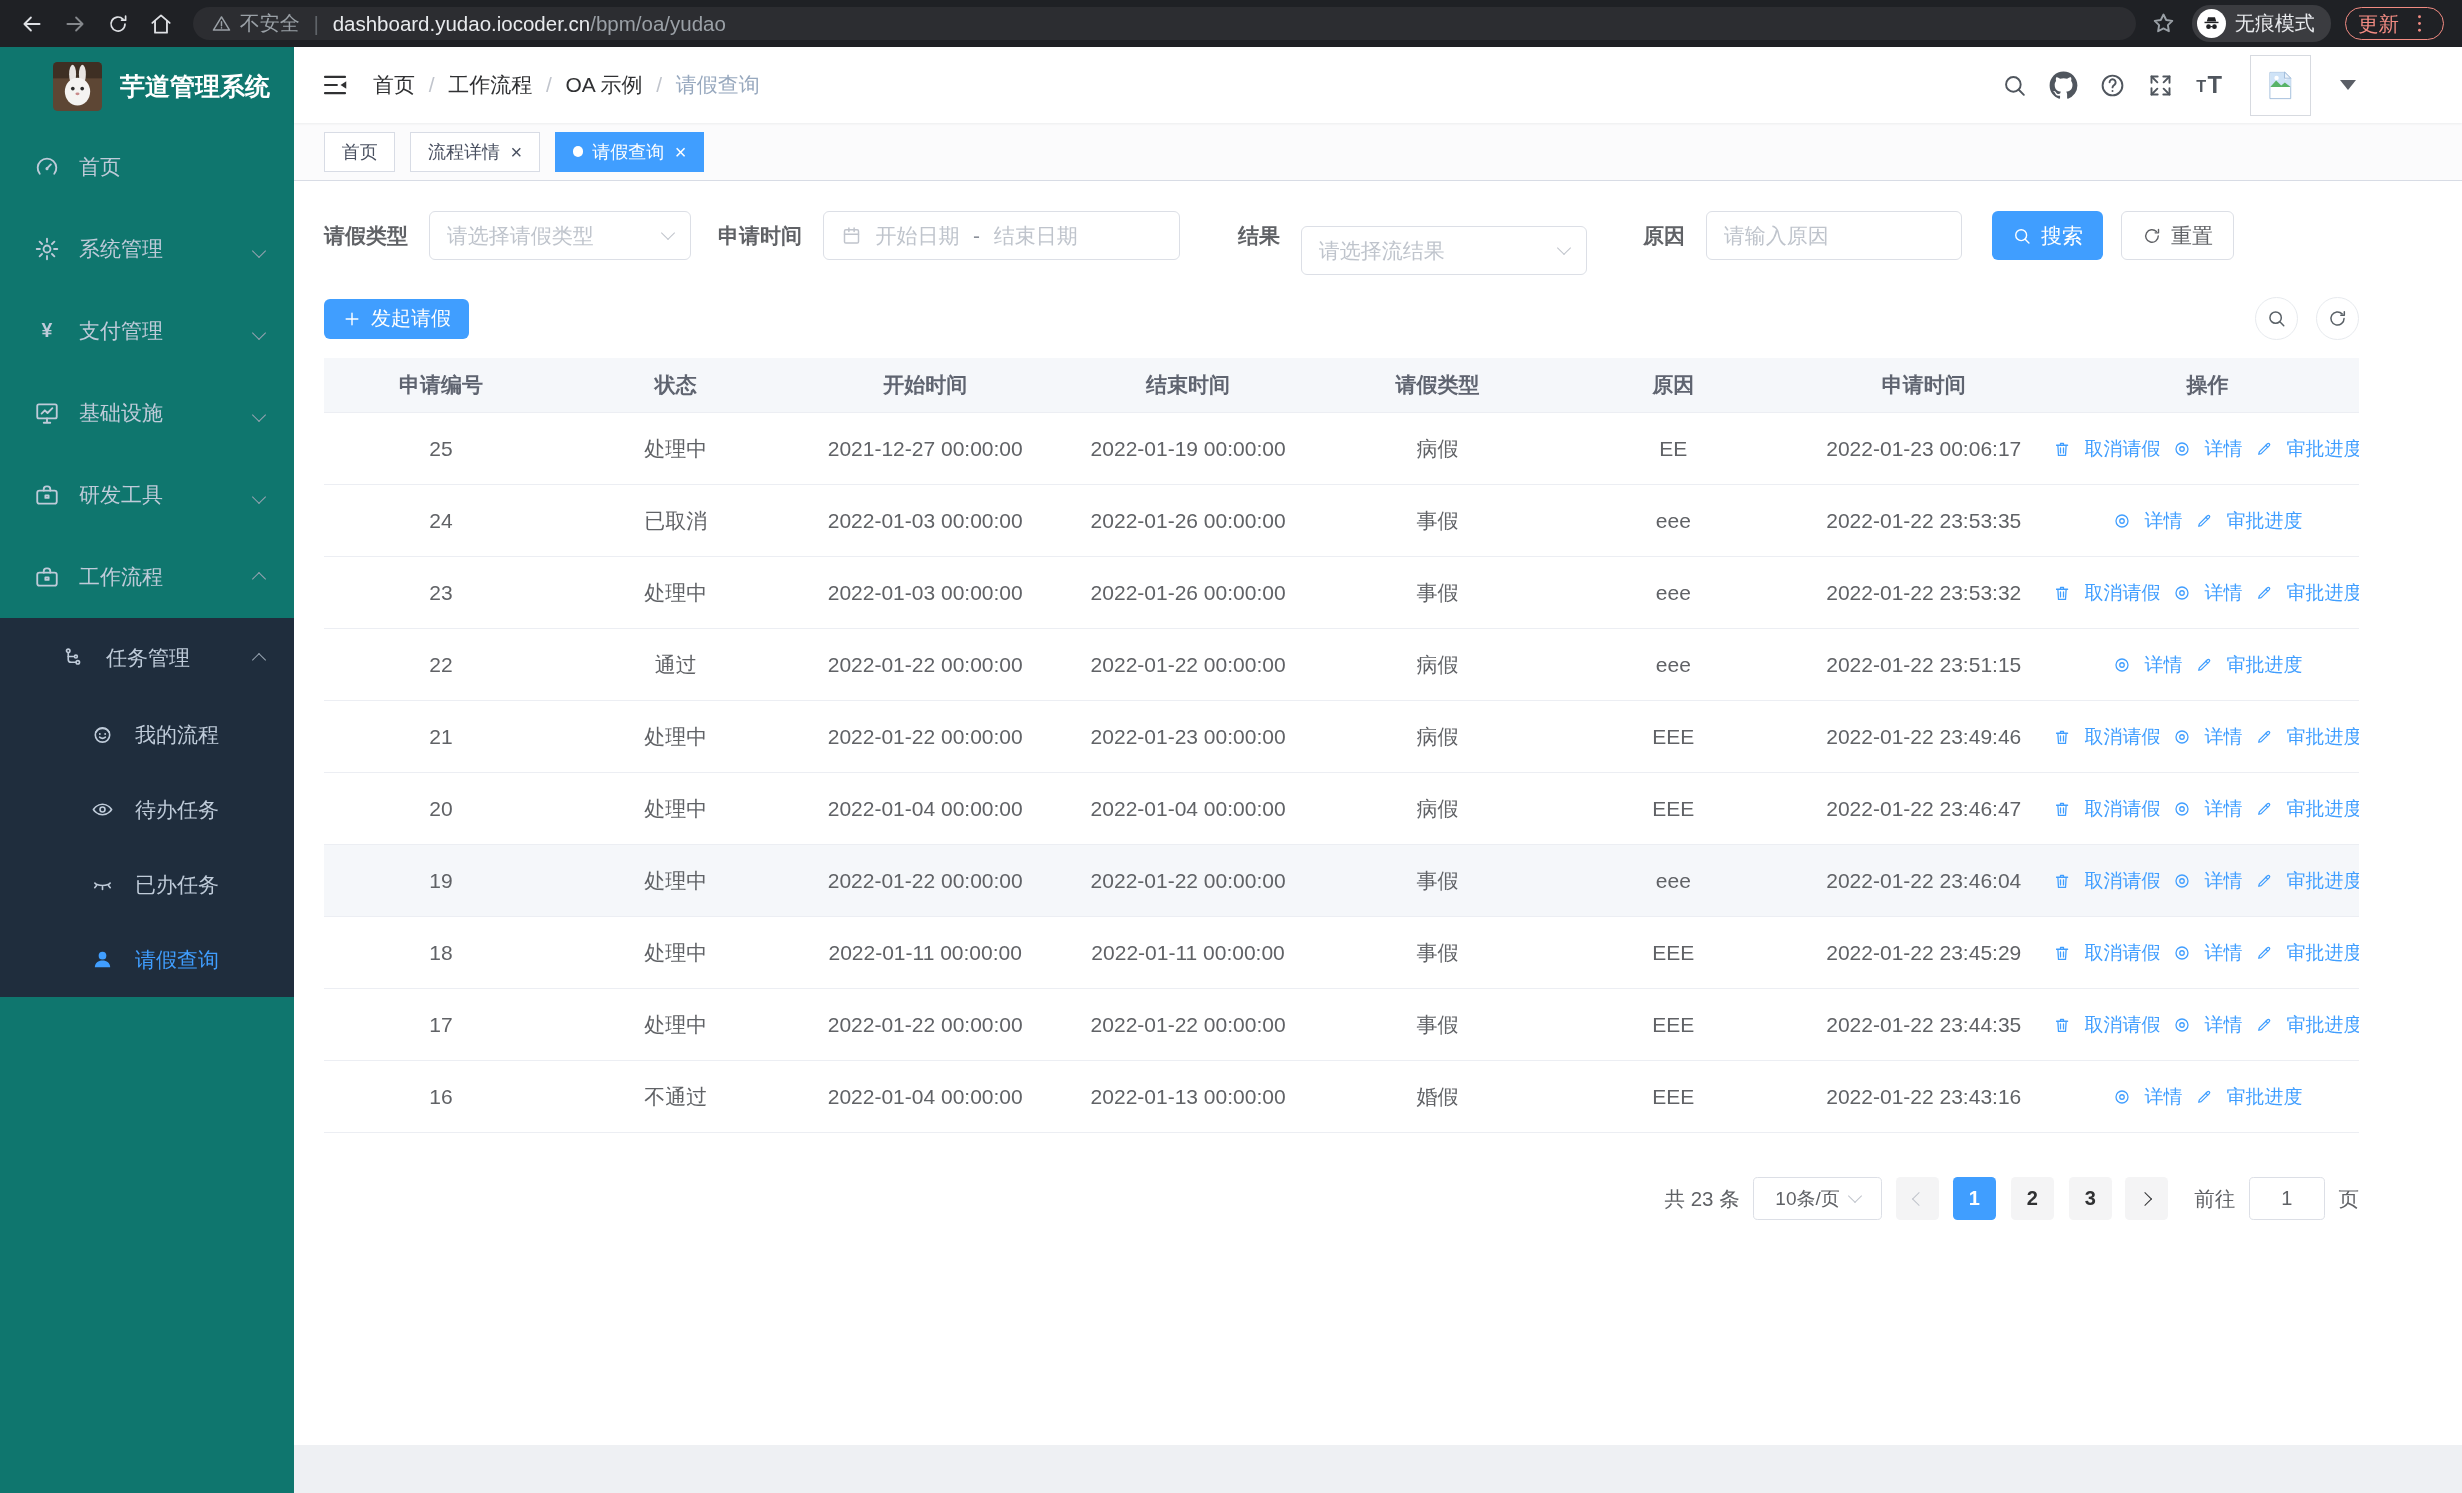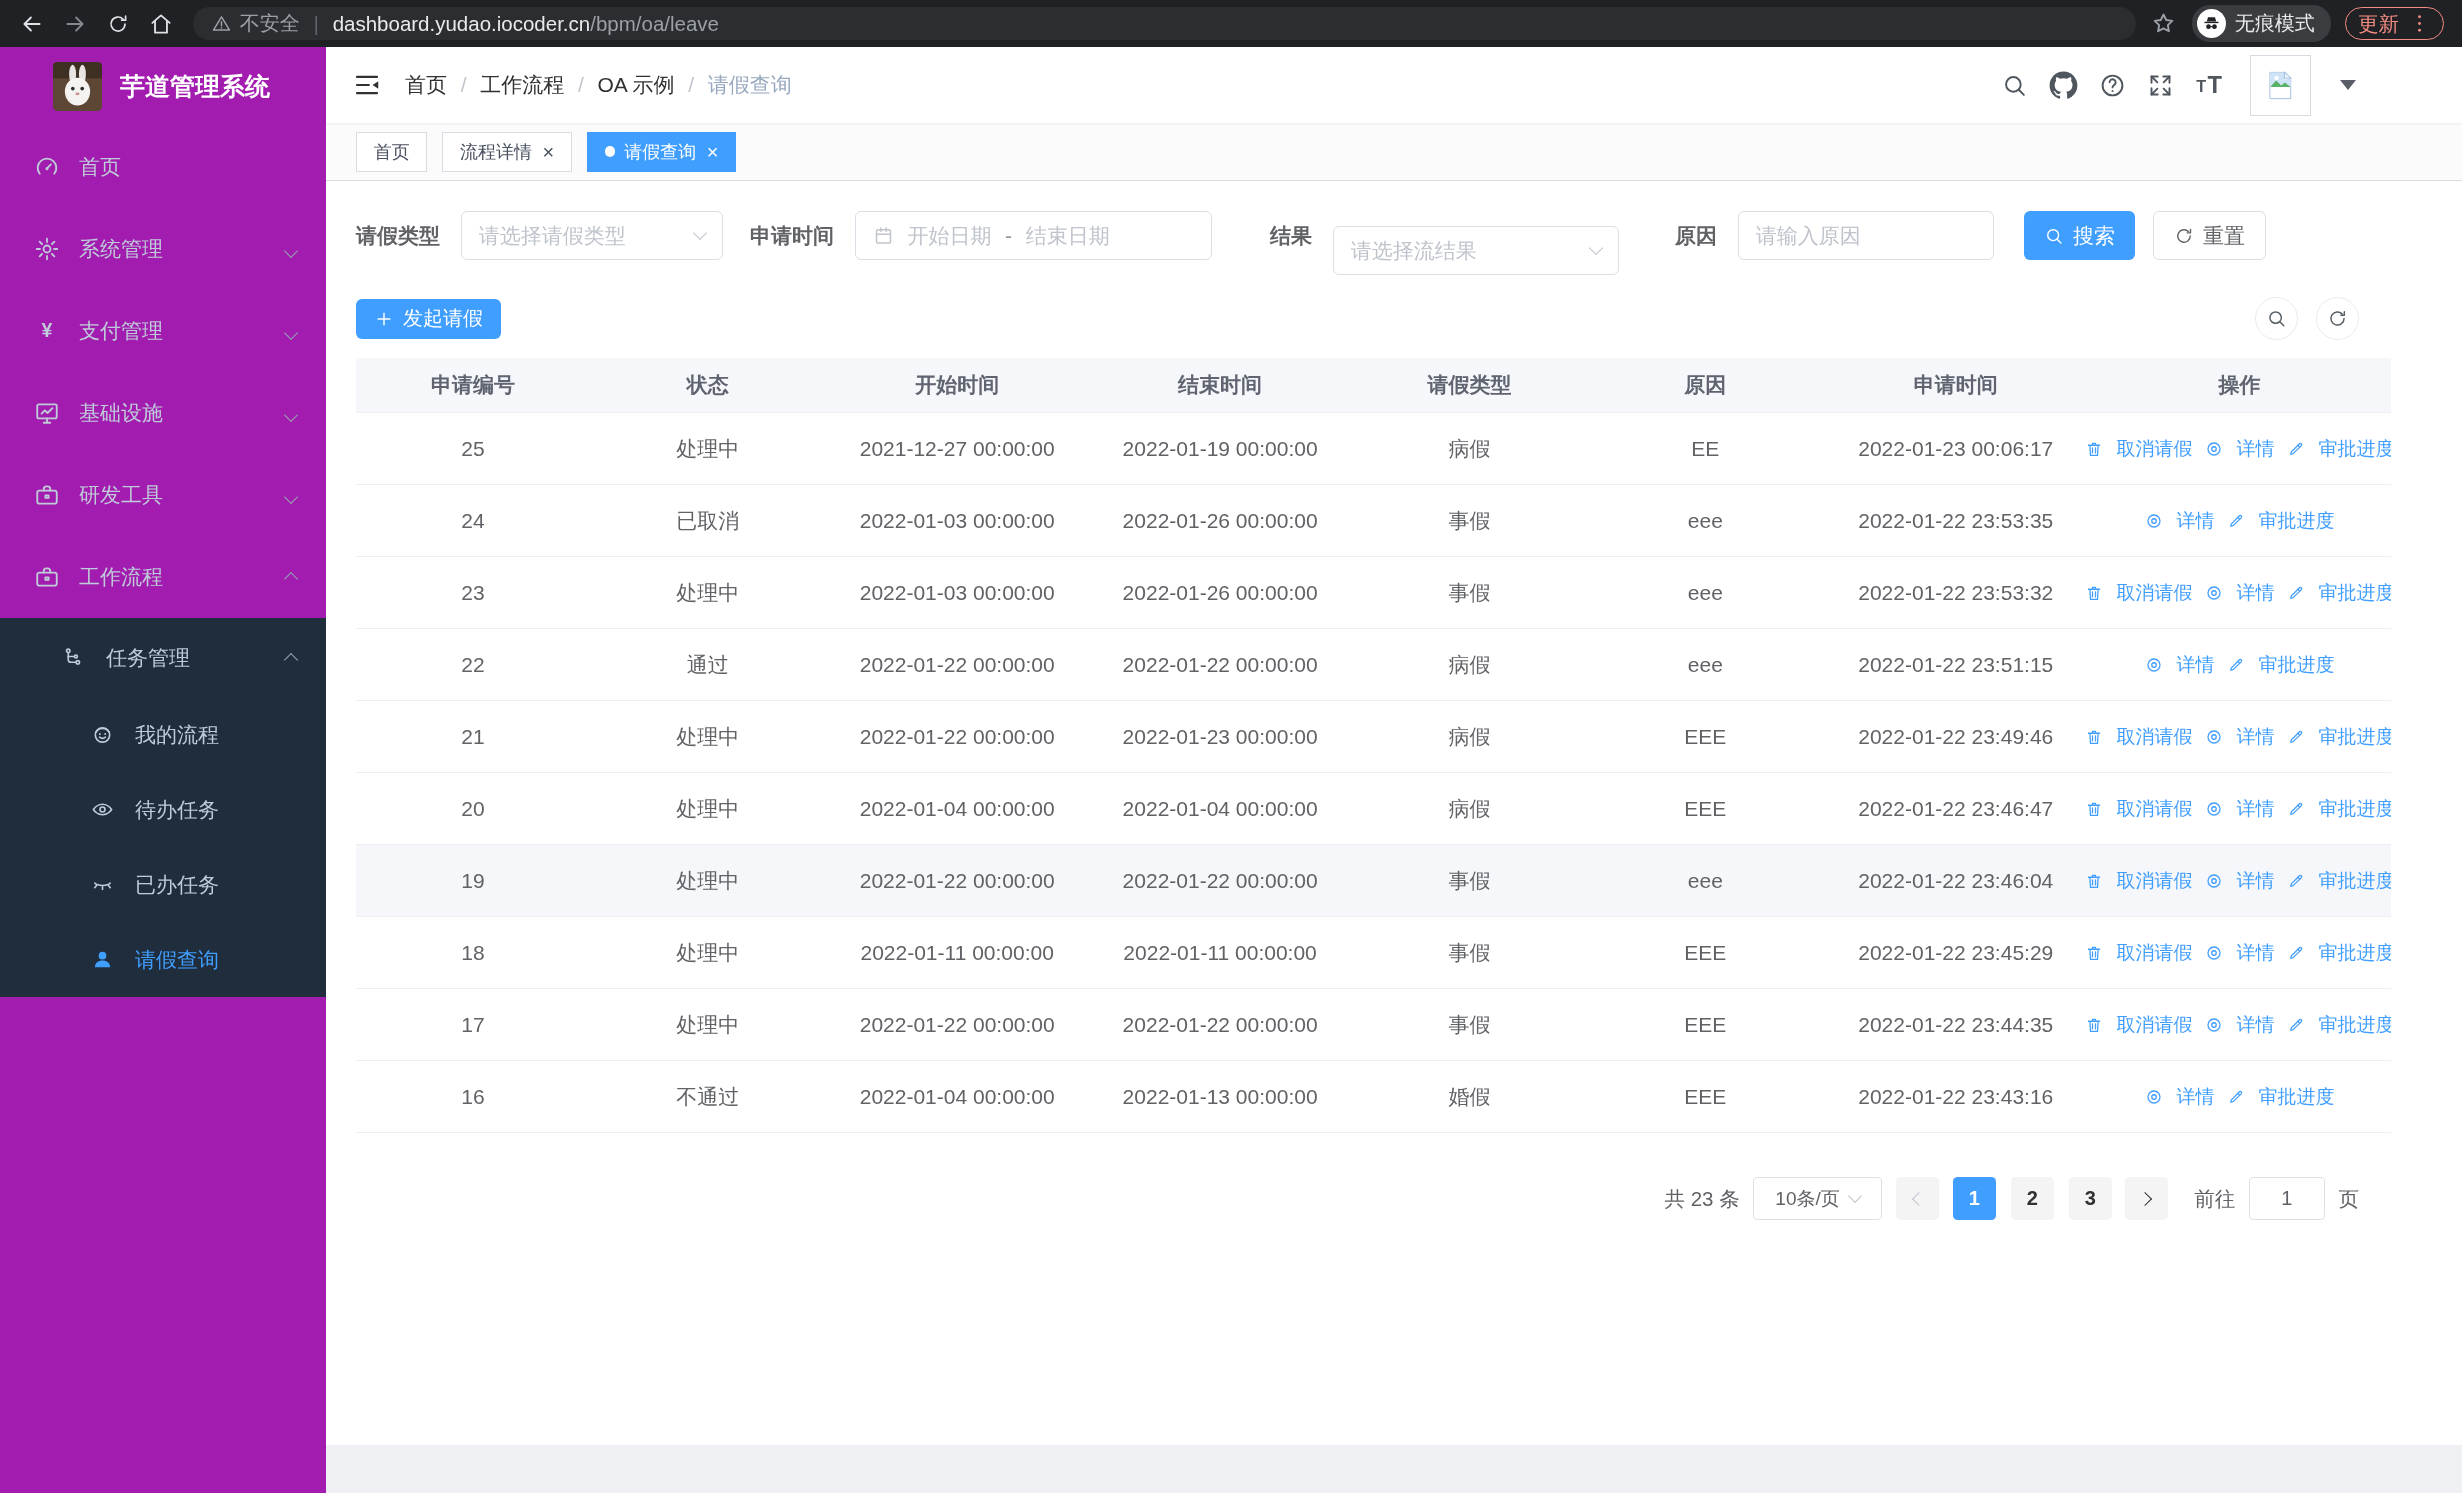--- a/index.html
+++ b/index.html
@@ -161,7 +161,7 @@
     <span class="sec-label">不安全</span>
     <span class="url-sep">|</span>
     <span class="url-host">dashboard.yudao.iocoder.cn</span>
-      <span class="url-path">/bpm/oa/leave</span>
+      <span class="url-path">/bpm/oa/yudao</span>
   </div>
   <span class="star-btn">
       <svg viewBox="0 0 24 24" width="27" height="27" fill="none" stroke="currentColor" stroke-width="1.7" stroke-linecap="round" stroke-linejoin="round">

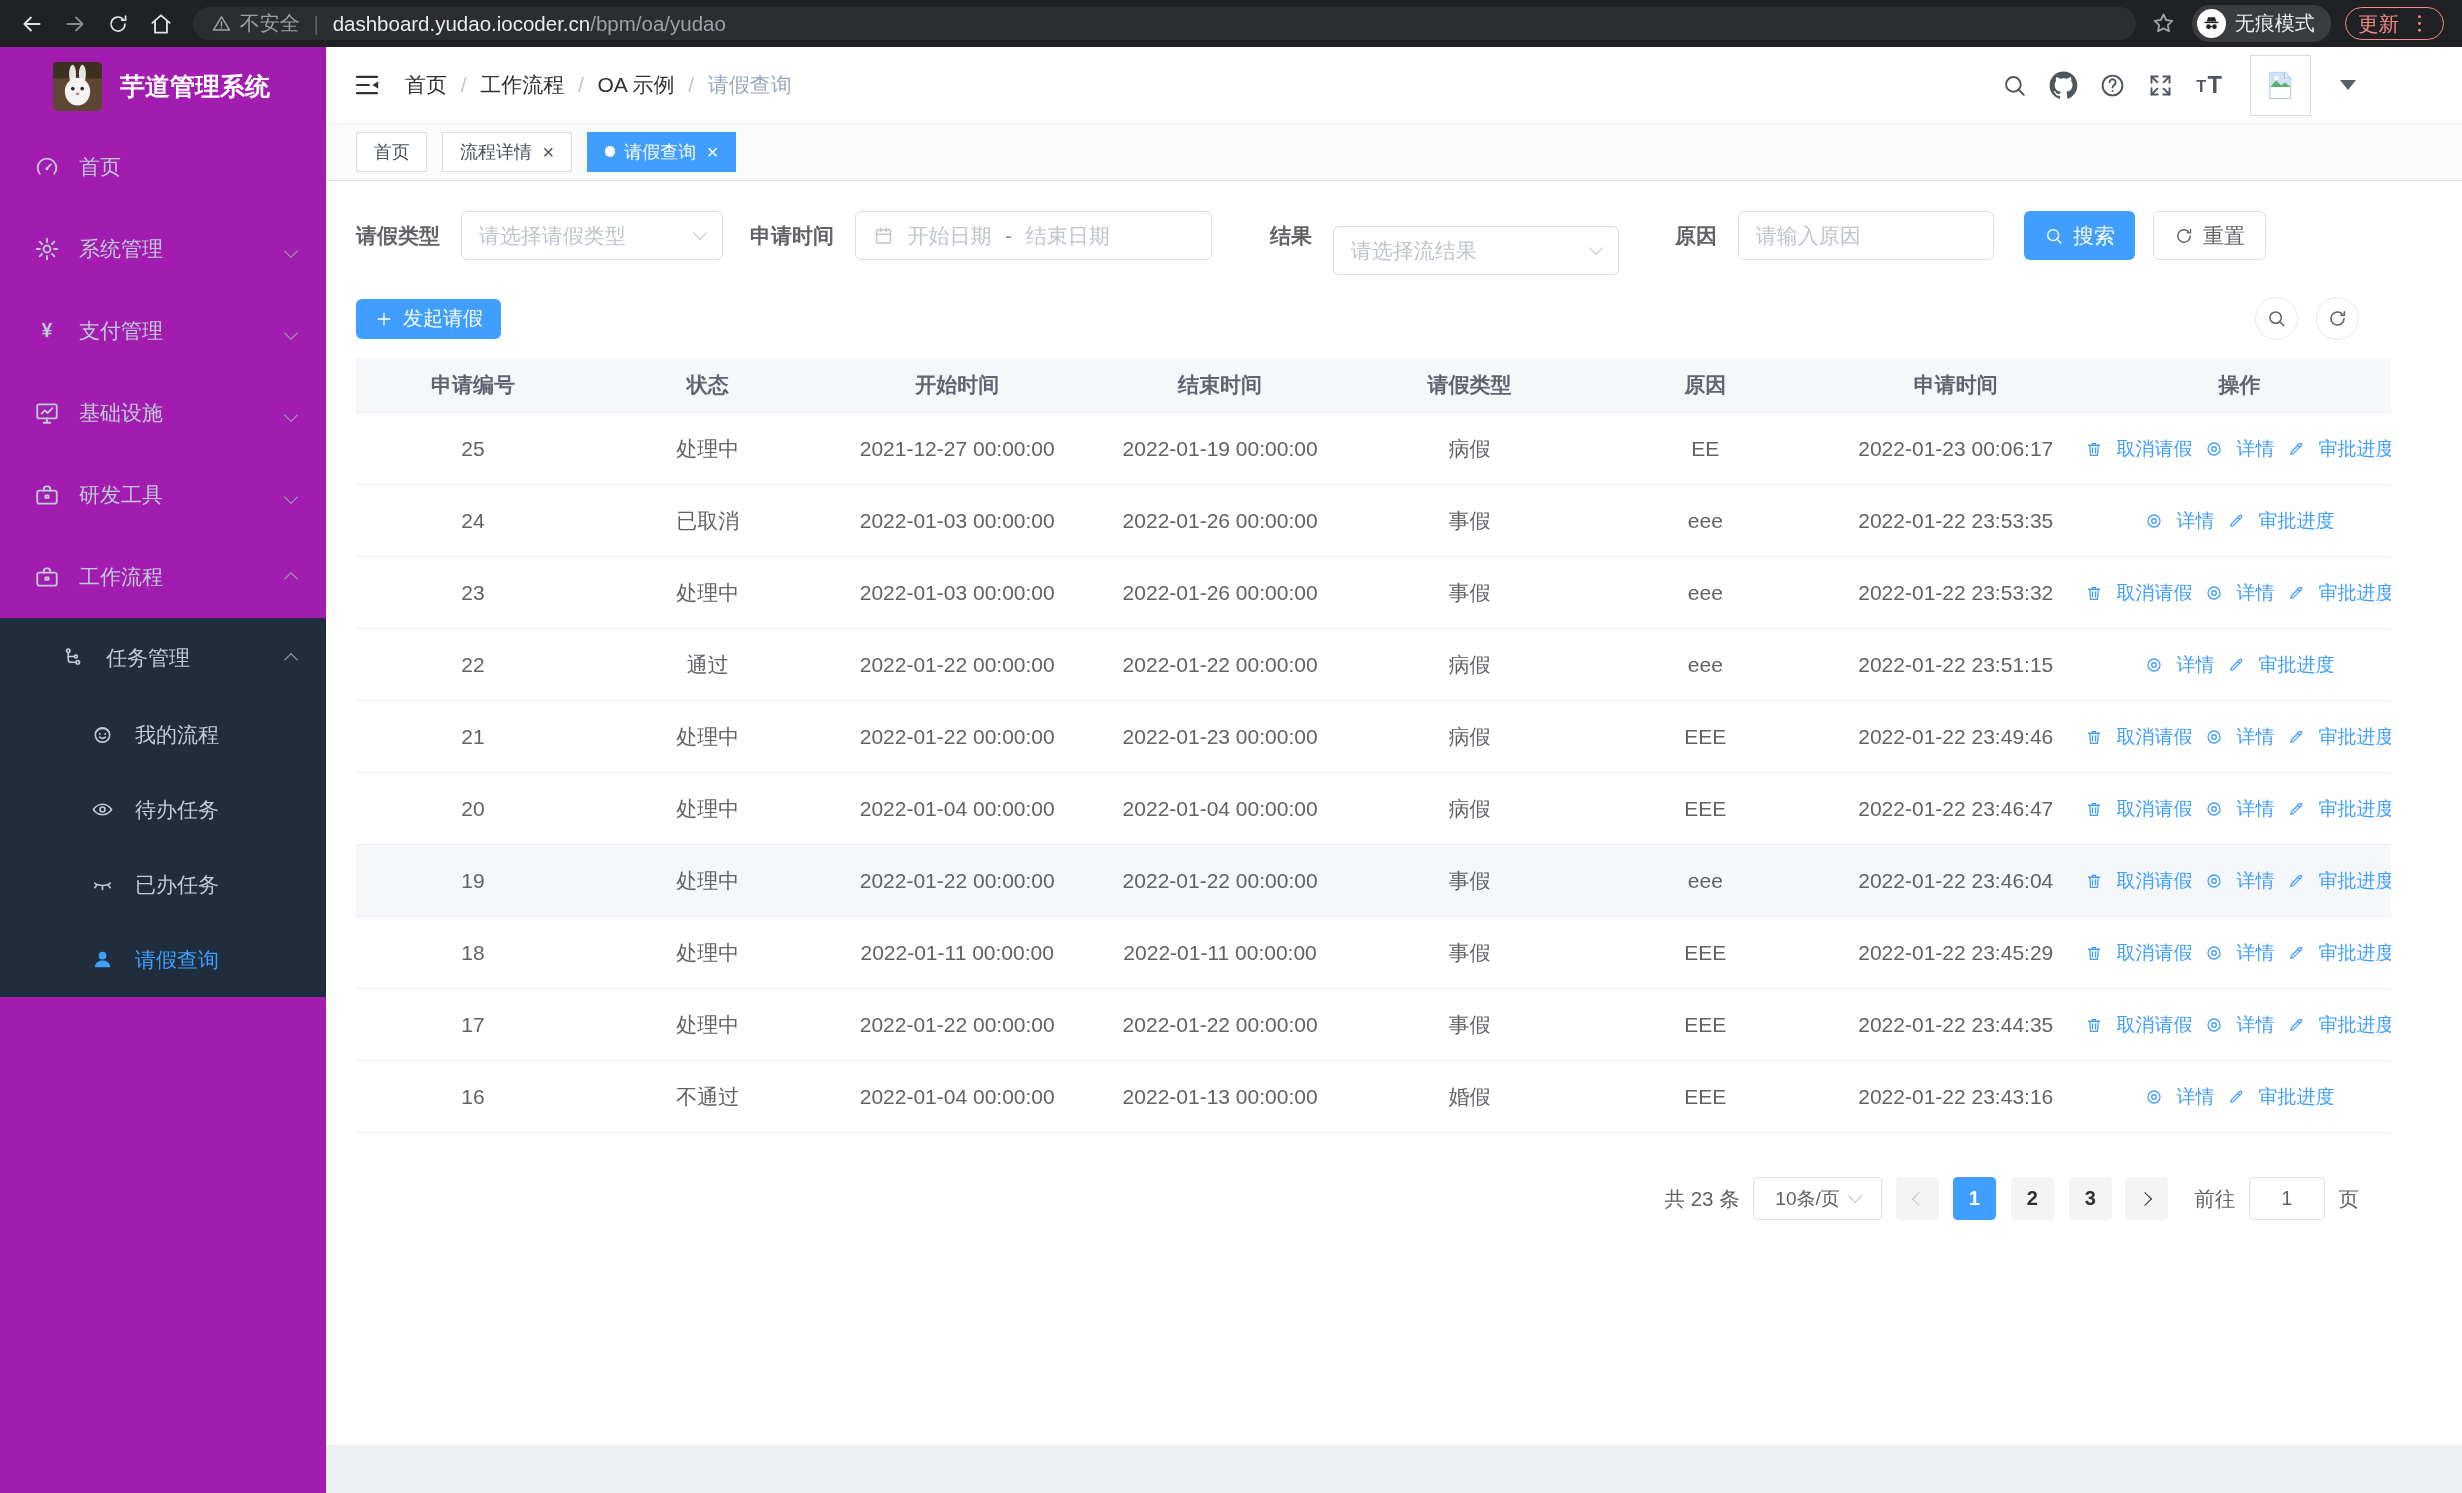--- a/index.html
+++ b/index.html
@@ -27,7 +27,7 @@
 
   
   .app{position:absolute;top:47px;left:0;right:0;bottom:0;display:flex;}
-  .sidebar{width:326px;flex-shrink:0;background:#a21caf;color:#bfcbd9;overflow:hidden;}
+  .sidebar{width:294px;flex-shrink:0;background:#0f766e;color:#bfcbd9;overflow:hidden;}
   .logo-row{height:79px;display:flex;align-items:center;padding-left:53px;gap:18px;}
   .logo-img{width:49px;height:49px;border-radius:4.6px;overflow:hidden;flex-shrink:0;}
   .logo-title{font-size:25px;font-weight:700;color:#fff;white-space:nowrap;}

